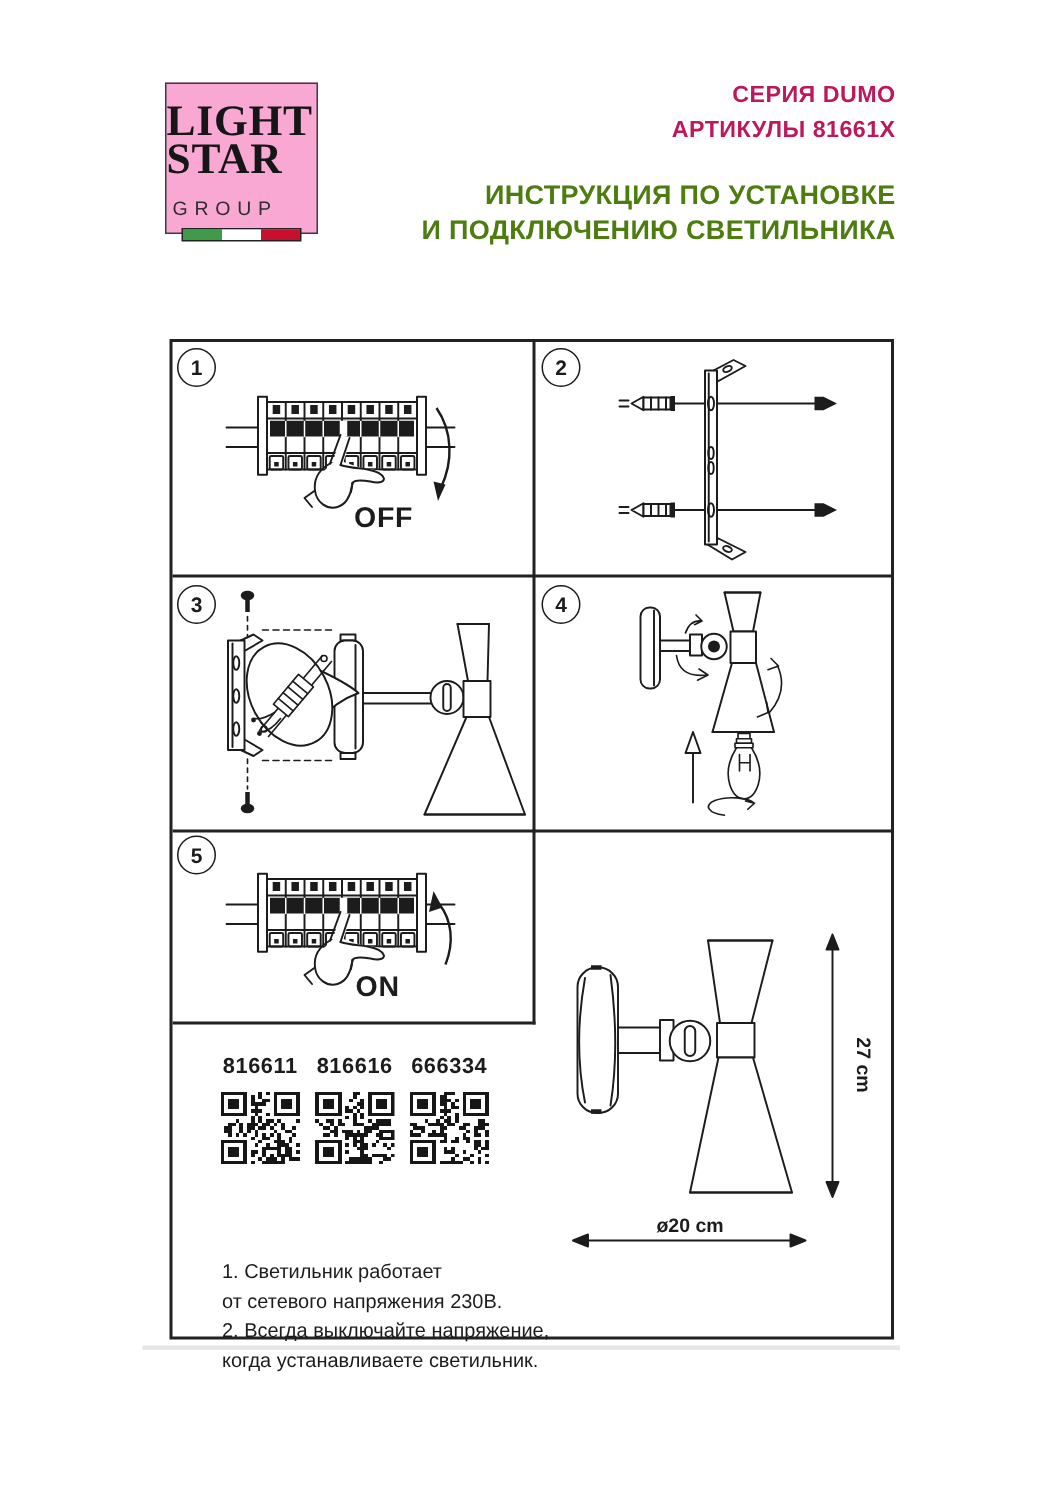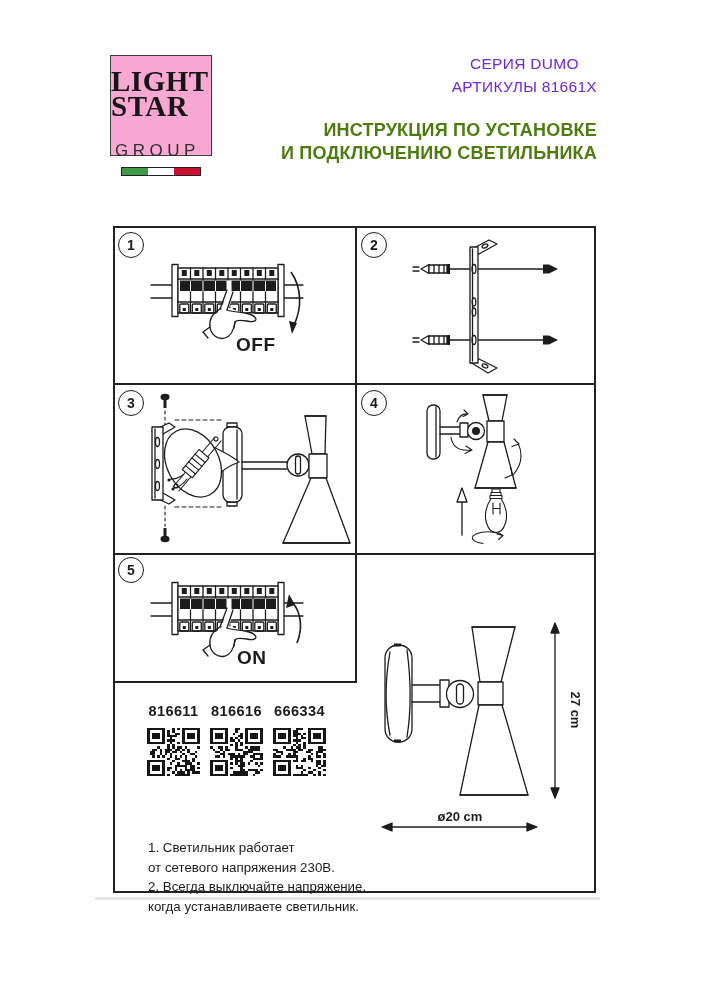--- a/index.html
+++ b/index.html
@@ -15,8 +15,8 @@
   .flag{width:78px;height:7px;margin:6px auto 0;border:1px solid #222;display:flex;box-sizing:content-box;}
   .flag span{flex:1;}
   
-  .hdr{position:absolute;right:110px;top:52px;text-align:center;font-weight:400;
-       font-size:15.5px;line-height:23px;letter-spacing:.3px;color:#6d28d9;}
+  .hdr{position:absolute;right:110px;top:52px;text-align:right;font-weight:700;
+       font-size:15.5px;line-height:23px;letter-spacing:.3px;color:#be185d;}
   .title{position:absolute;right:110px;top:119px;text-align:right;font-weight:700;
          font-size:18px;line-height:23px;letter-spacing:.2px;color:#4d7c0f;}
   

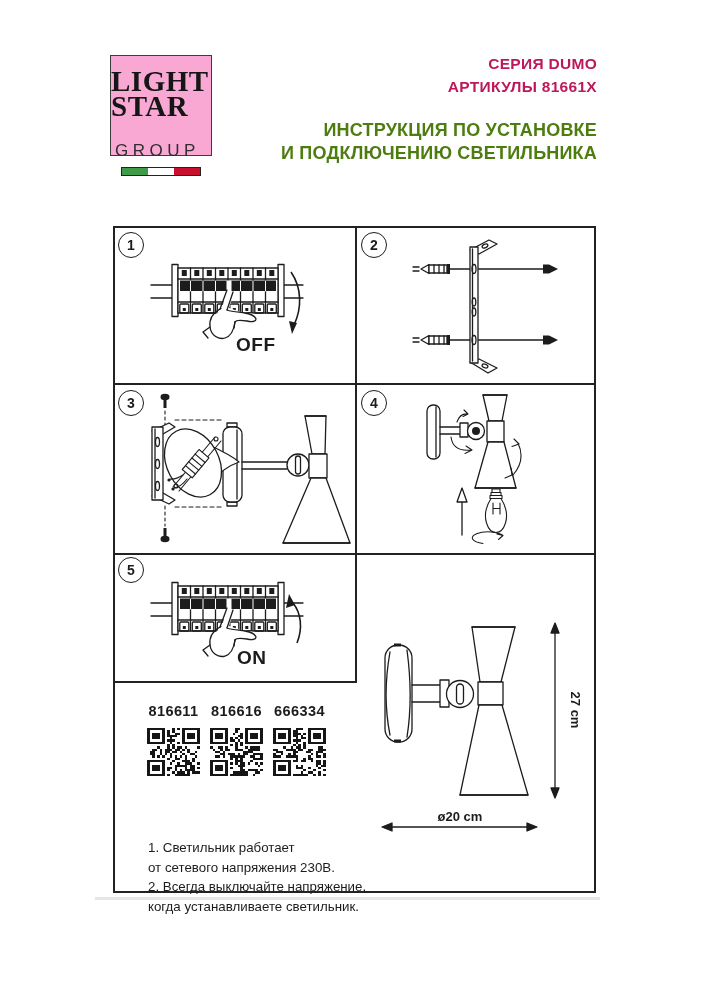--- a/index.html
+++ b/index.html
@@ -11,7 +11,7 @@
   .logo-word{font-family:"Liberation Serif",serif;font-weight:700;font-size:29px;
              line-height:25px;letter-spacing:.5px;color:#161616;}
   .logo-word.first{margin-top:13px;}
-  .logo-group{margin-top:22px;font-size:17px;letter-spacing:4.5px;padding-left:4px;color:#2e2e2e;}
+  .logo-group{margin-top:12px;font-size:13px;letter-spacing:4.5px;padding-left:4px;color:#2e2e2e;}
   .flag{width:78px;height:7px;margin:6px auto 0;border:1px solid #222;display:flex;box-sizing:content-box;}
   .flag span{flex:1;}
   

